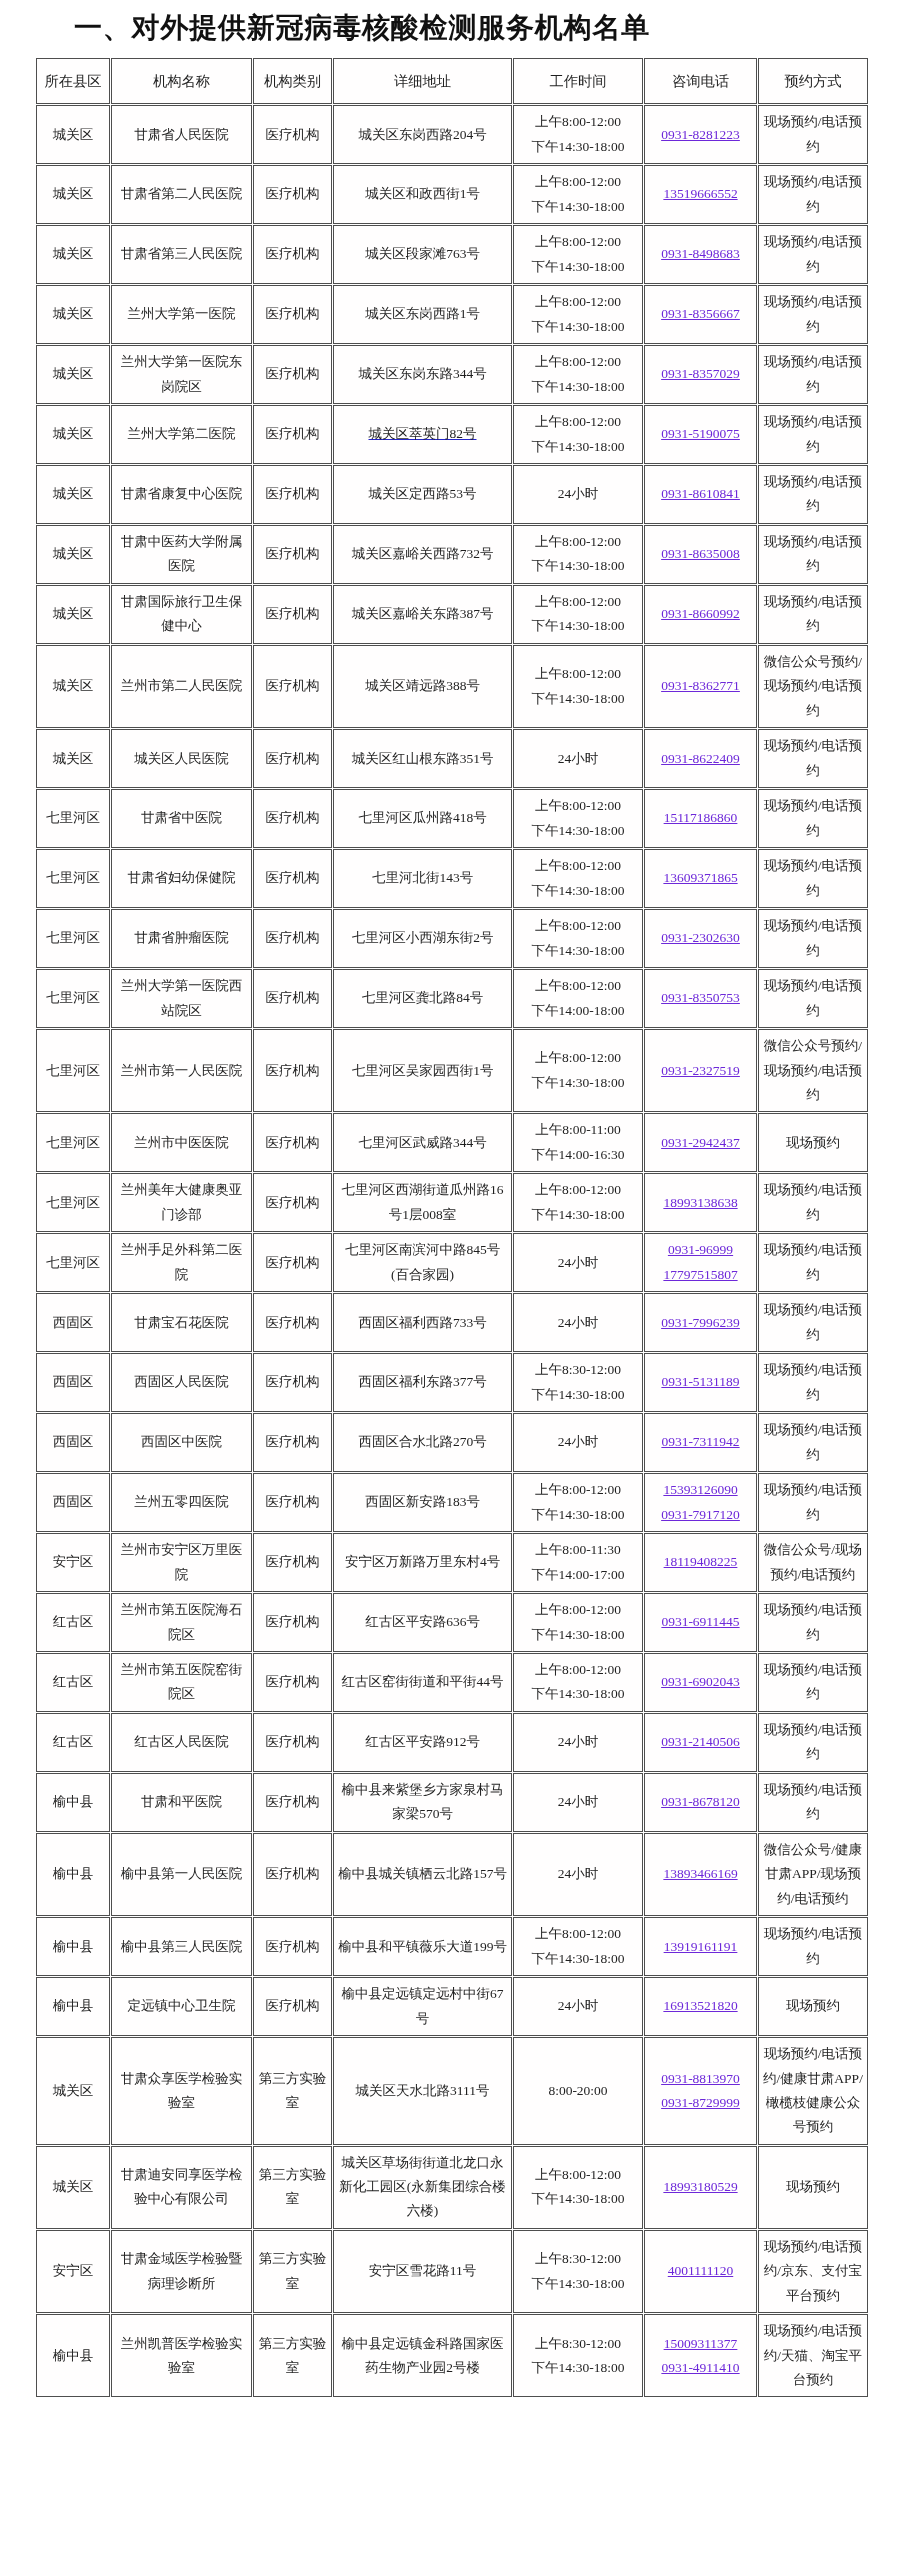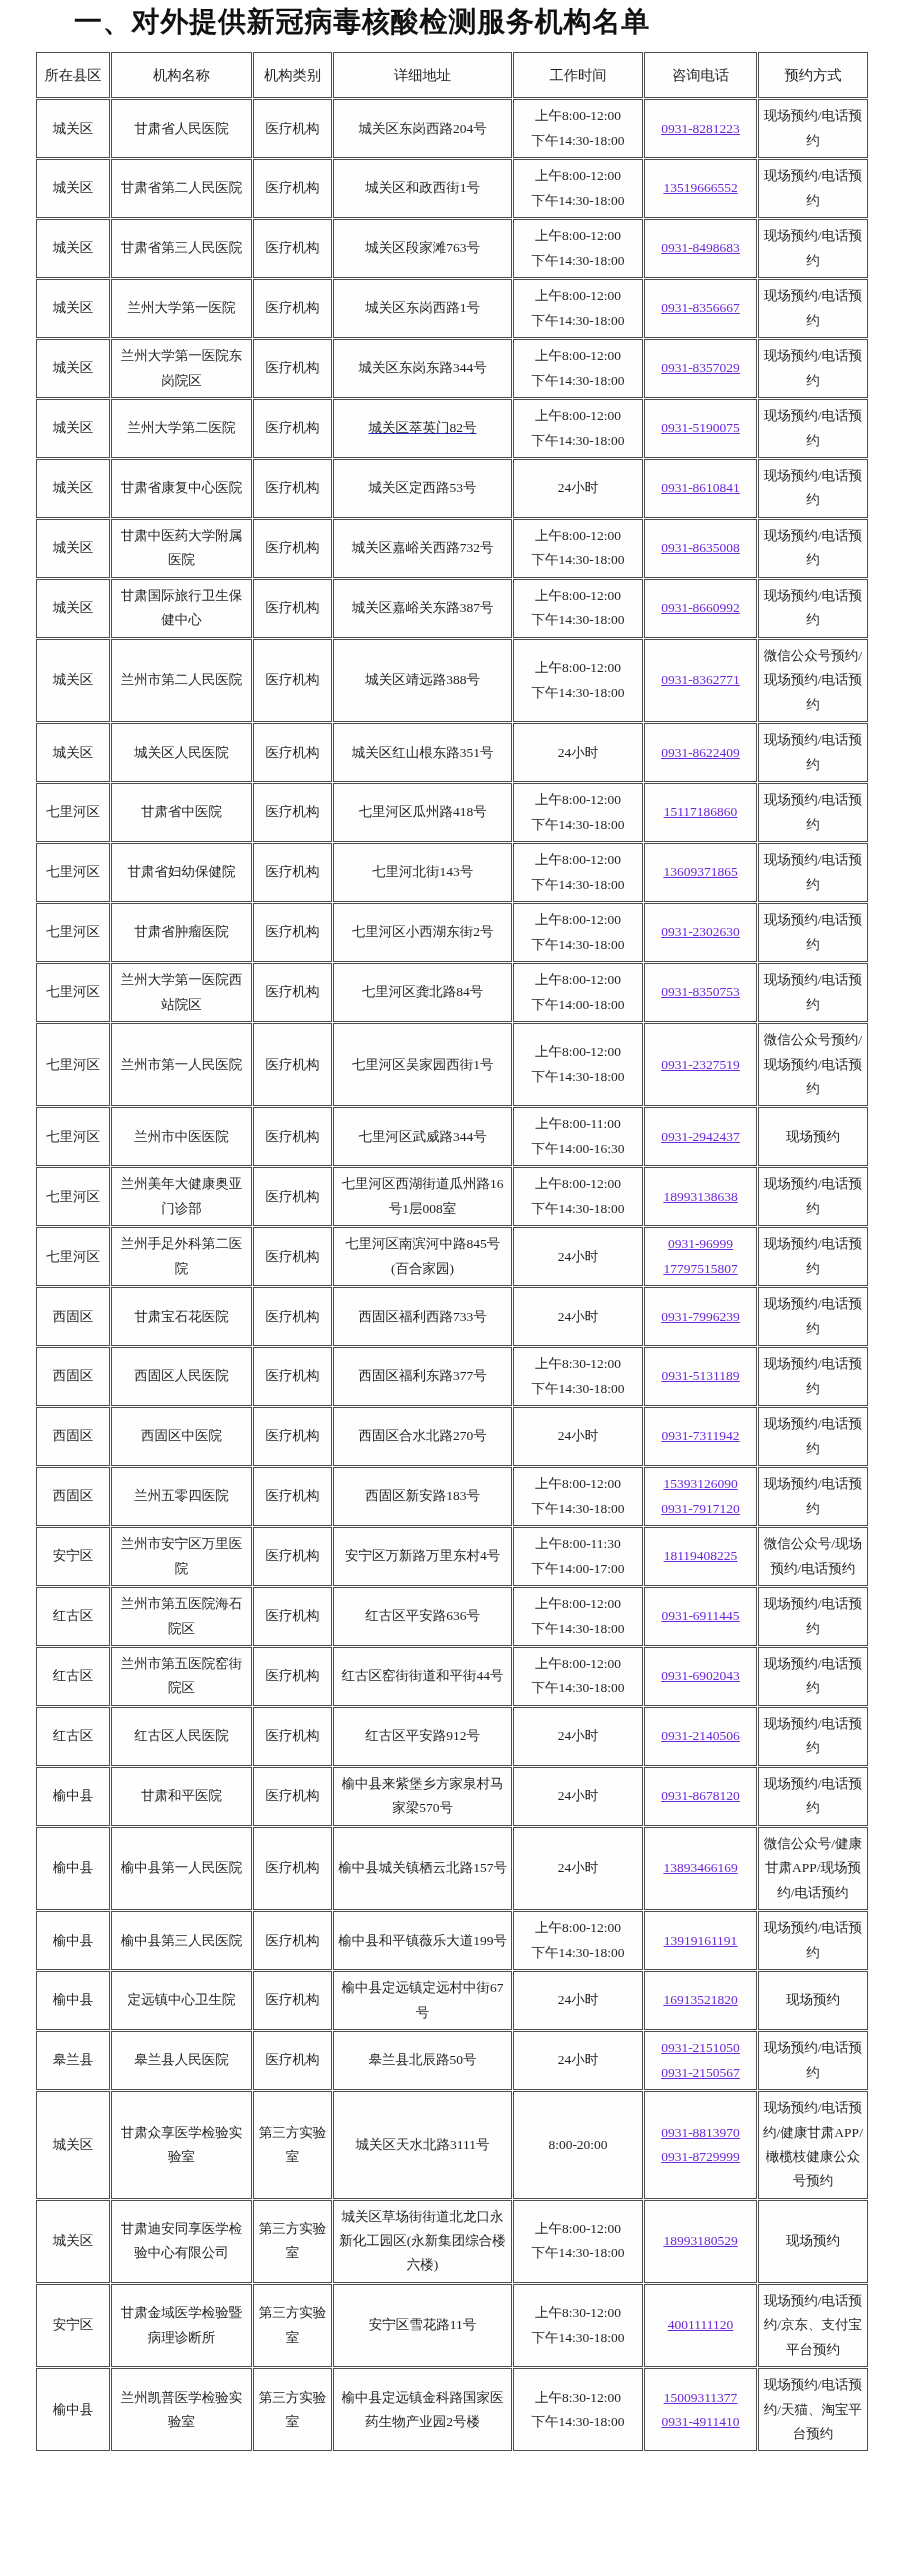--- a/index.html
+++ b/index.html
@@ -11,7 +11,7 @@
   .page-title {
     font-size: 28px;
     font-weight: bold;
-    margin: 3px 0 10px 74px;
+    margin: 9px 0 10px 74px;
     letter-spacing: 0.8px;
     color: #111;
   }

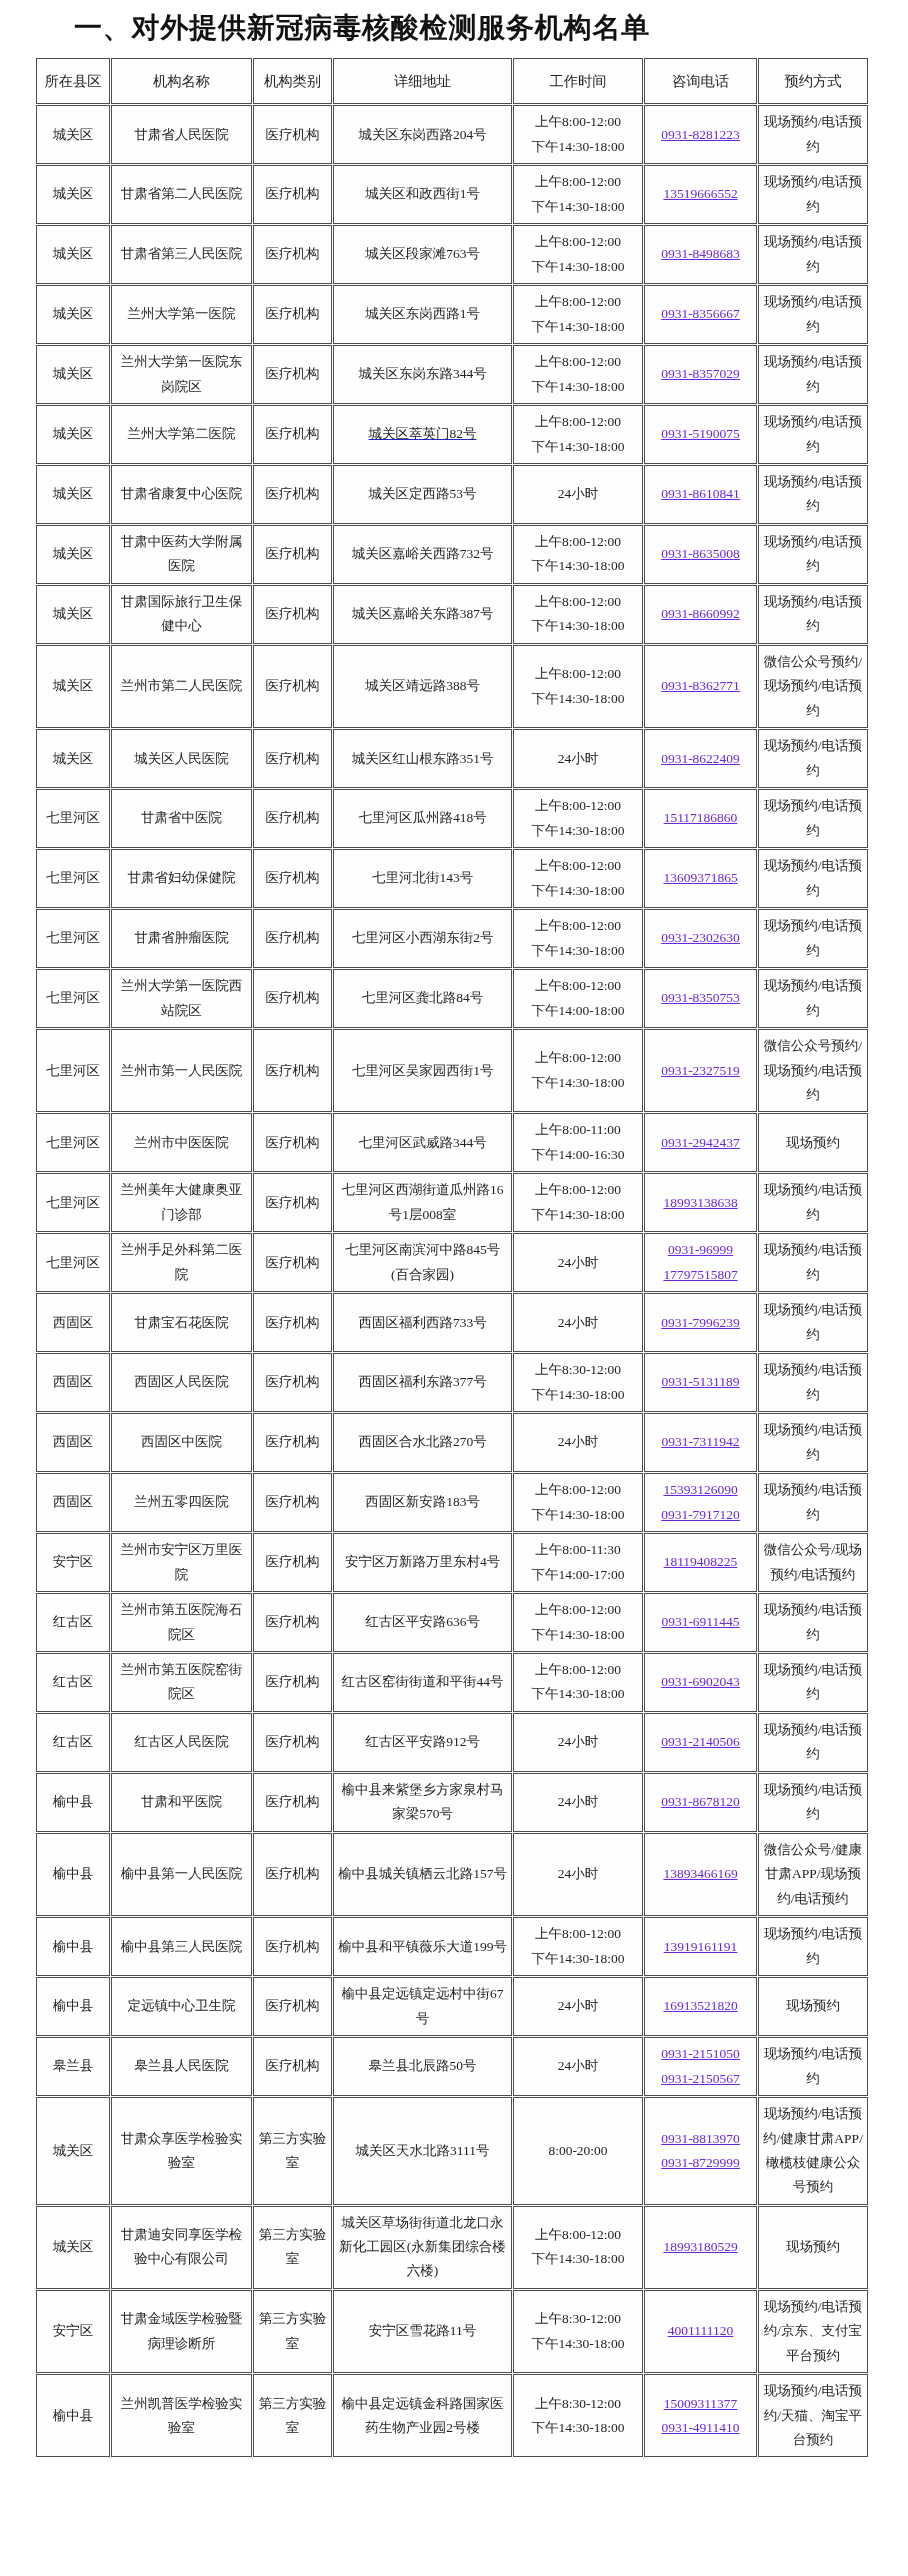--- a/index.html
+++ b/index.html
@@ -445,18 +445,6 @@
         <td>现场预约</td>
       </tr>
       <tr>
-        <td>皋兰县</td>
-        <td>皋兰县人民医院</td>
-        <td>医疗机构</td>
-        <td>皋兰县北辰路50号</td>
-        <td class="pre">24小时</td>
-        <td>
-          <span class="phone-link">0931-2151050</span>
-          <span class="phone-link">0931-2150567</span>
-        </td>
-        <td>现场预约/电话预约</td>
-      </tr>
-      <tr>
         <td>城关区</td>
         <td>甘肃众享医学检验实验室</td>
         <td>第三方实验室</td>

